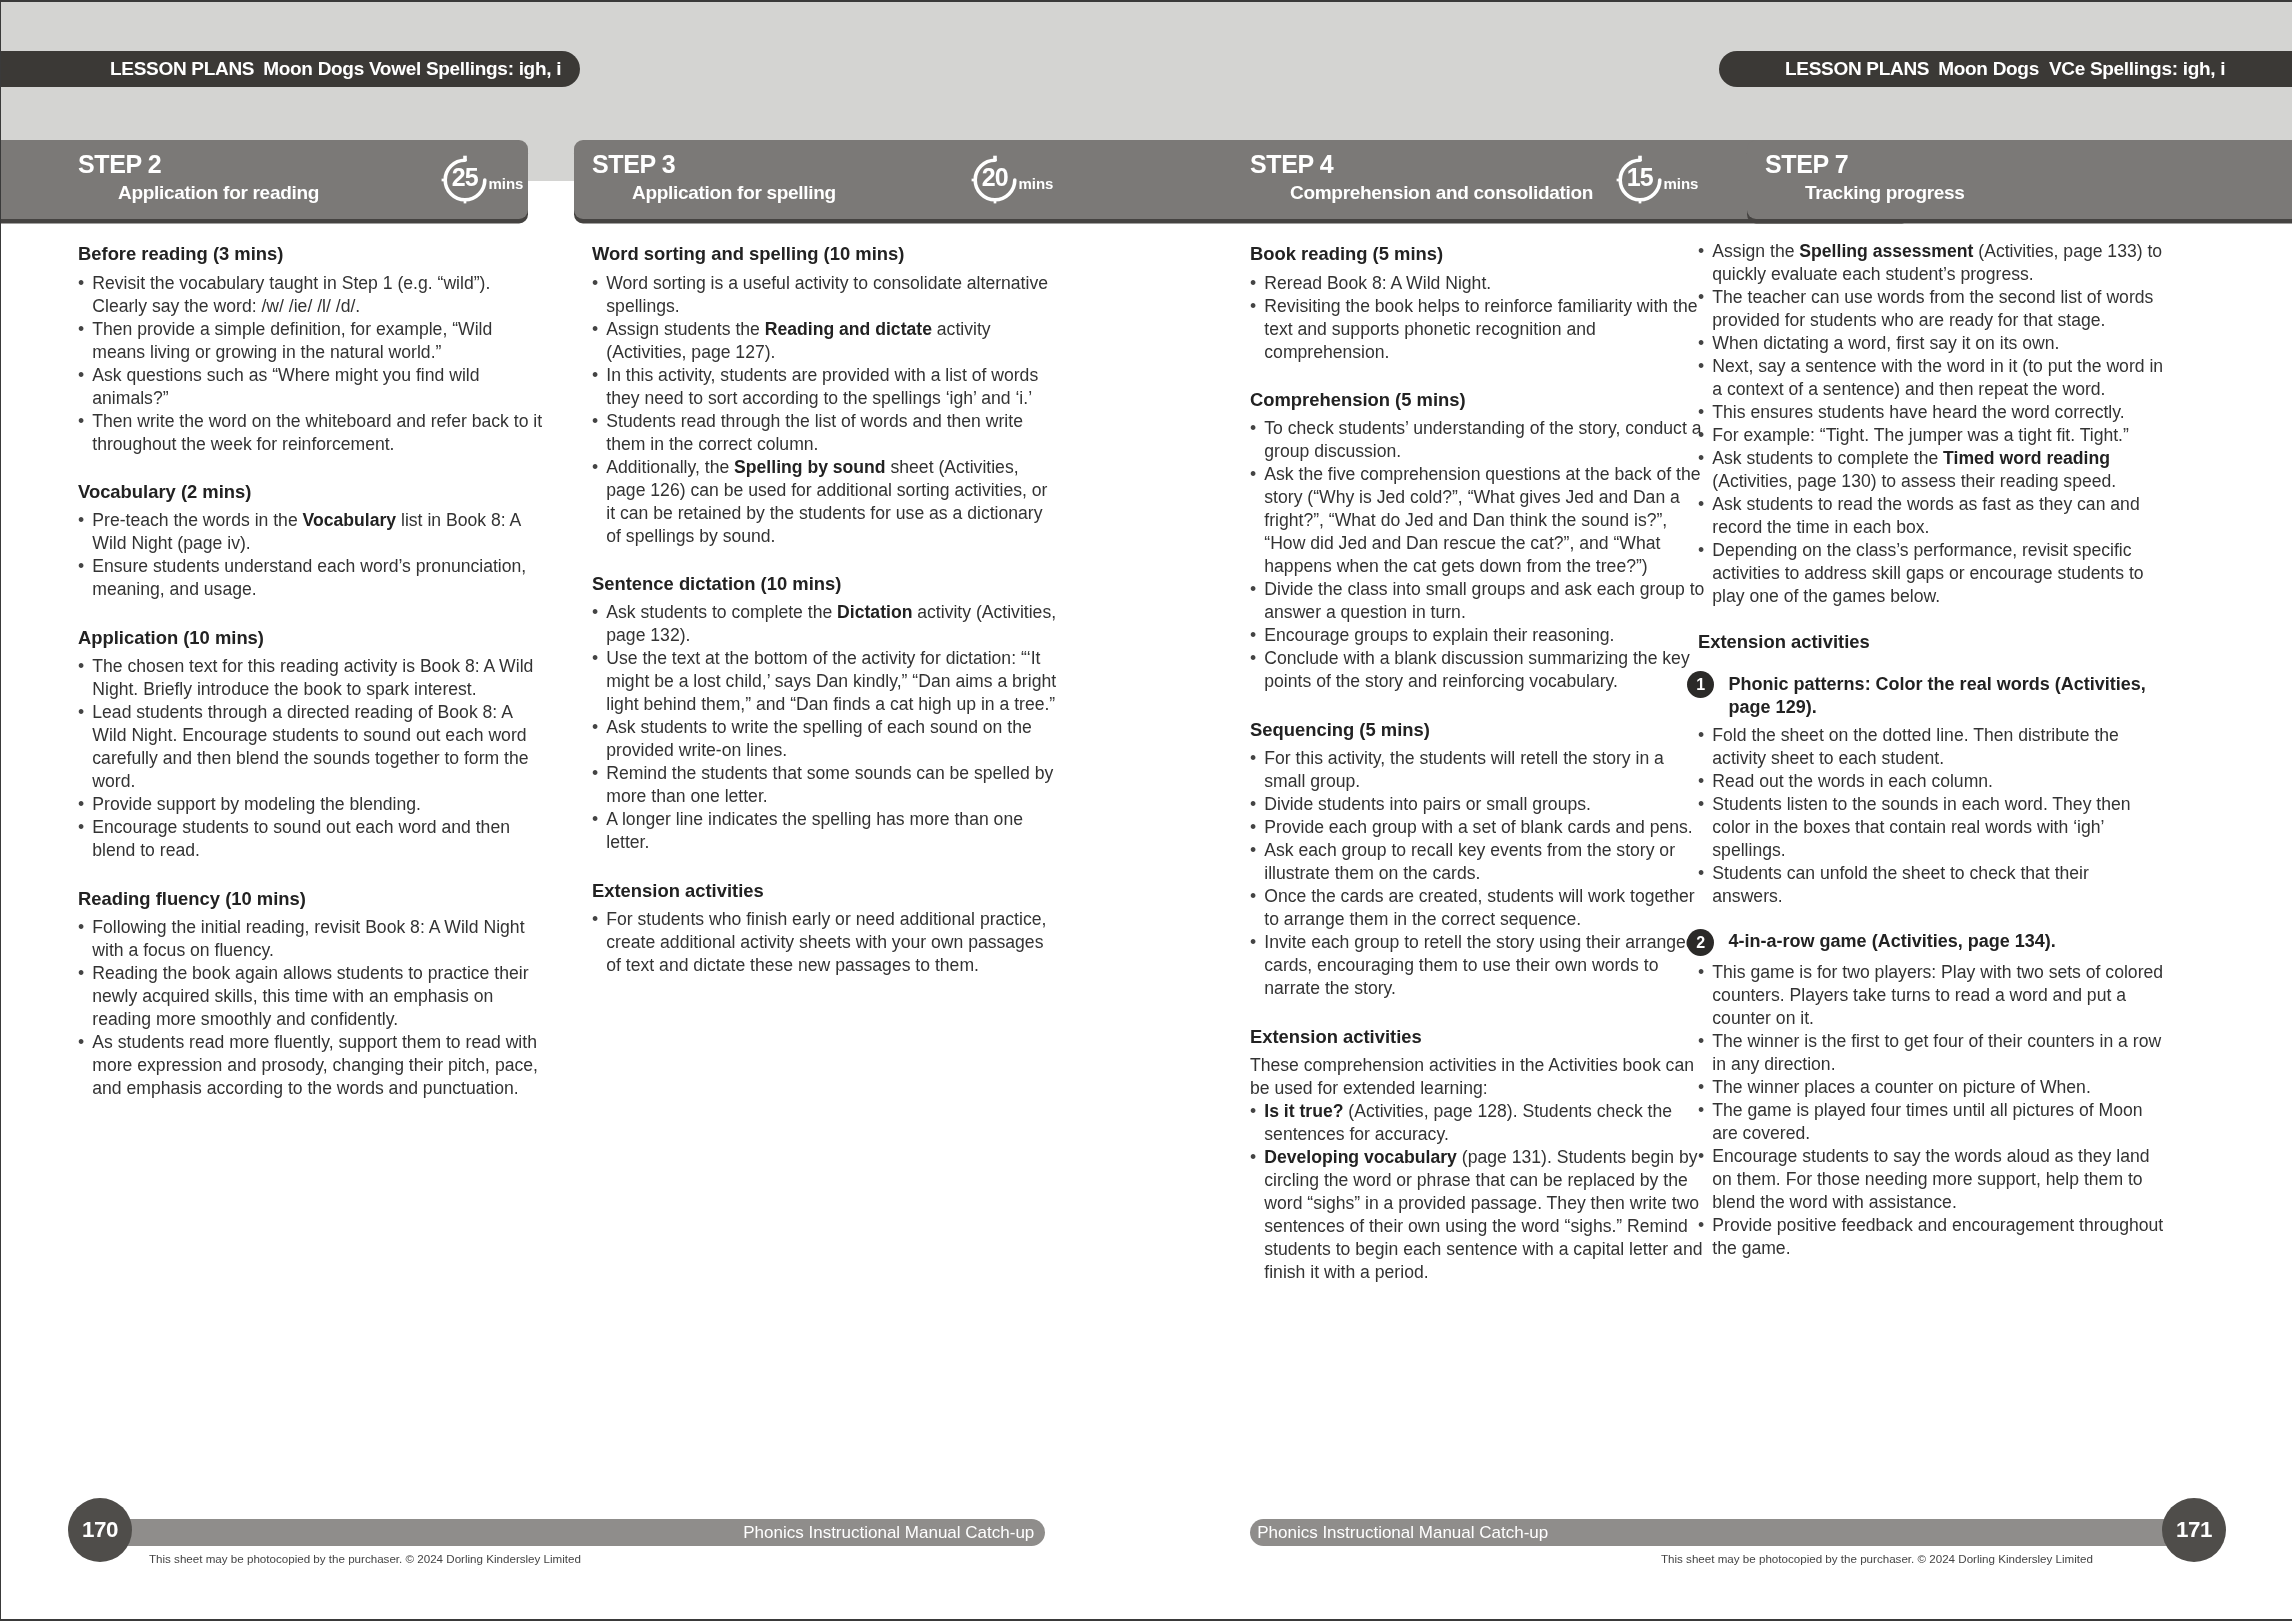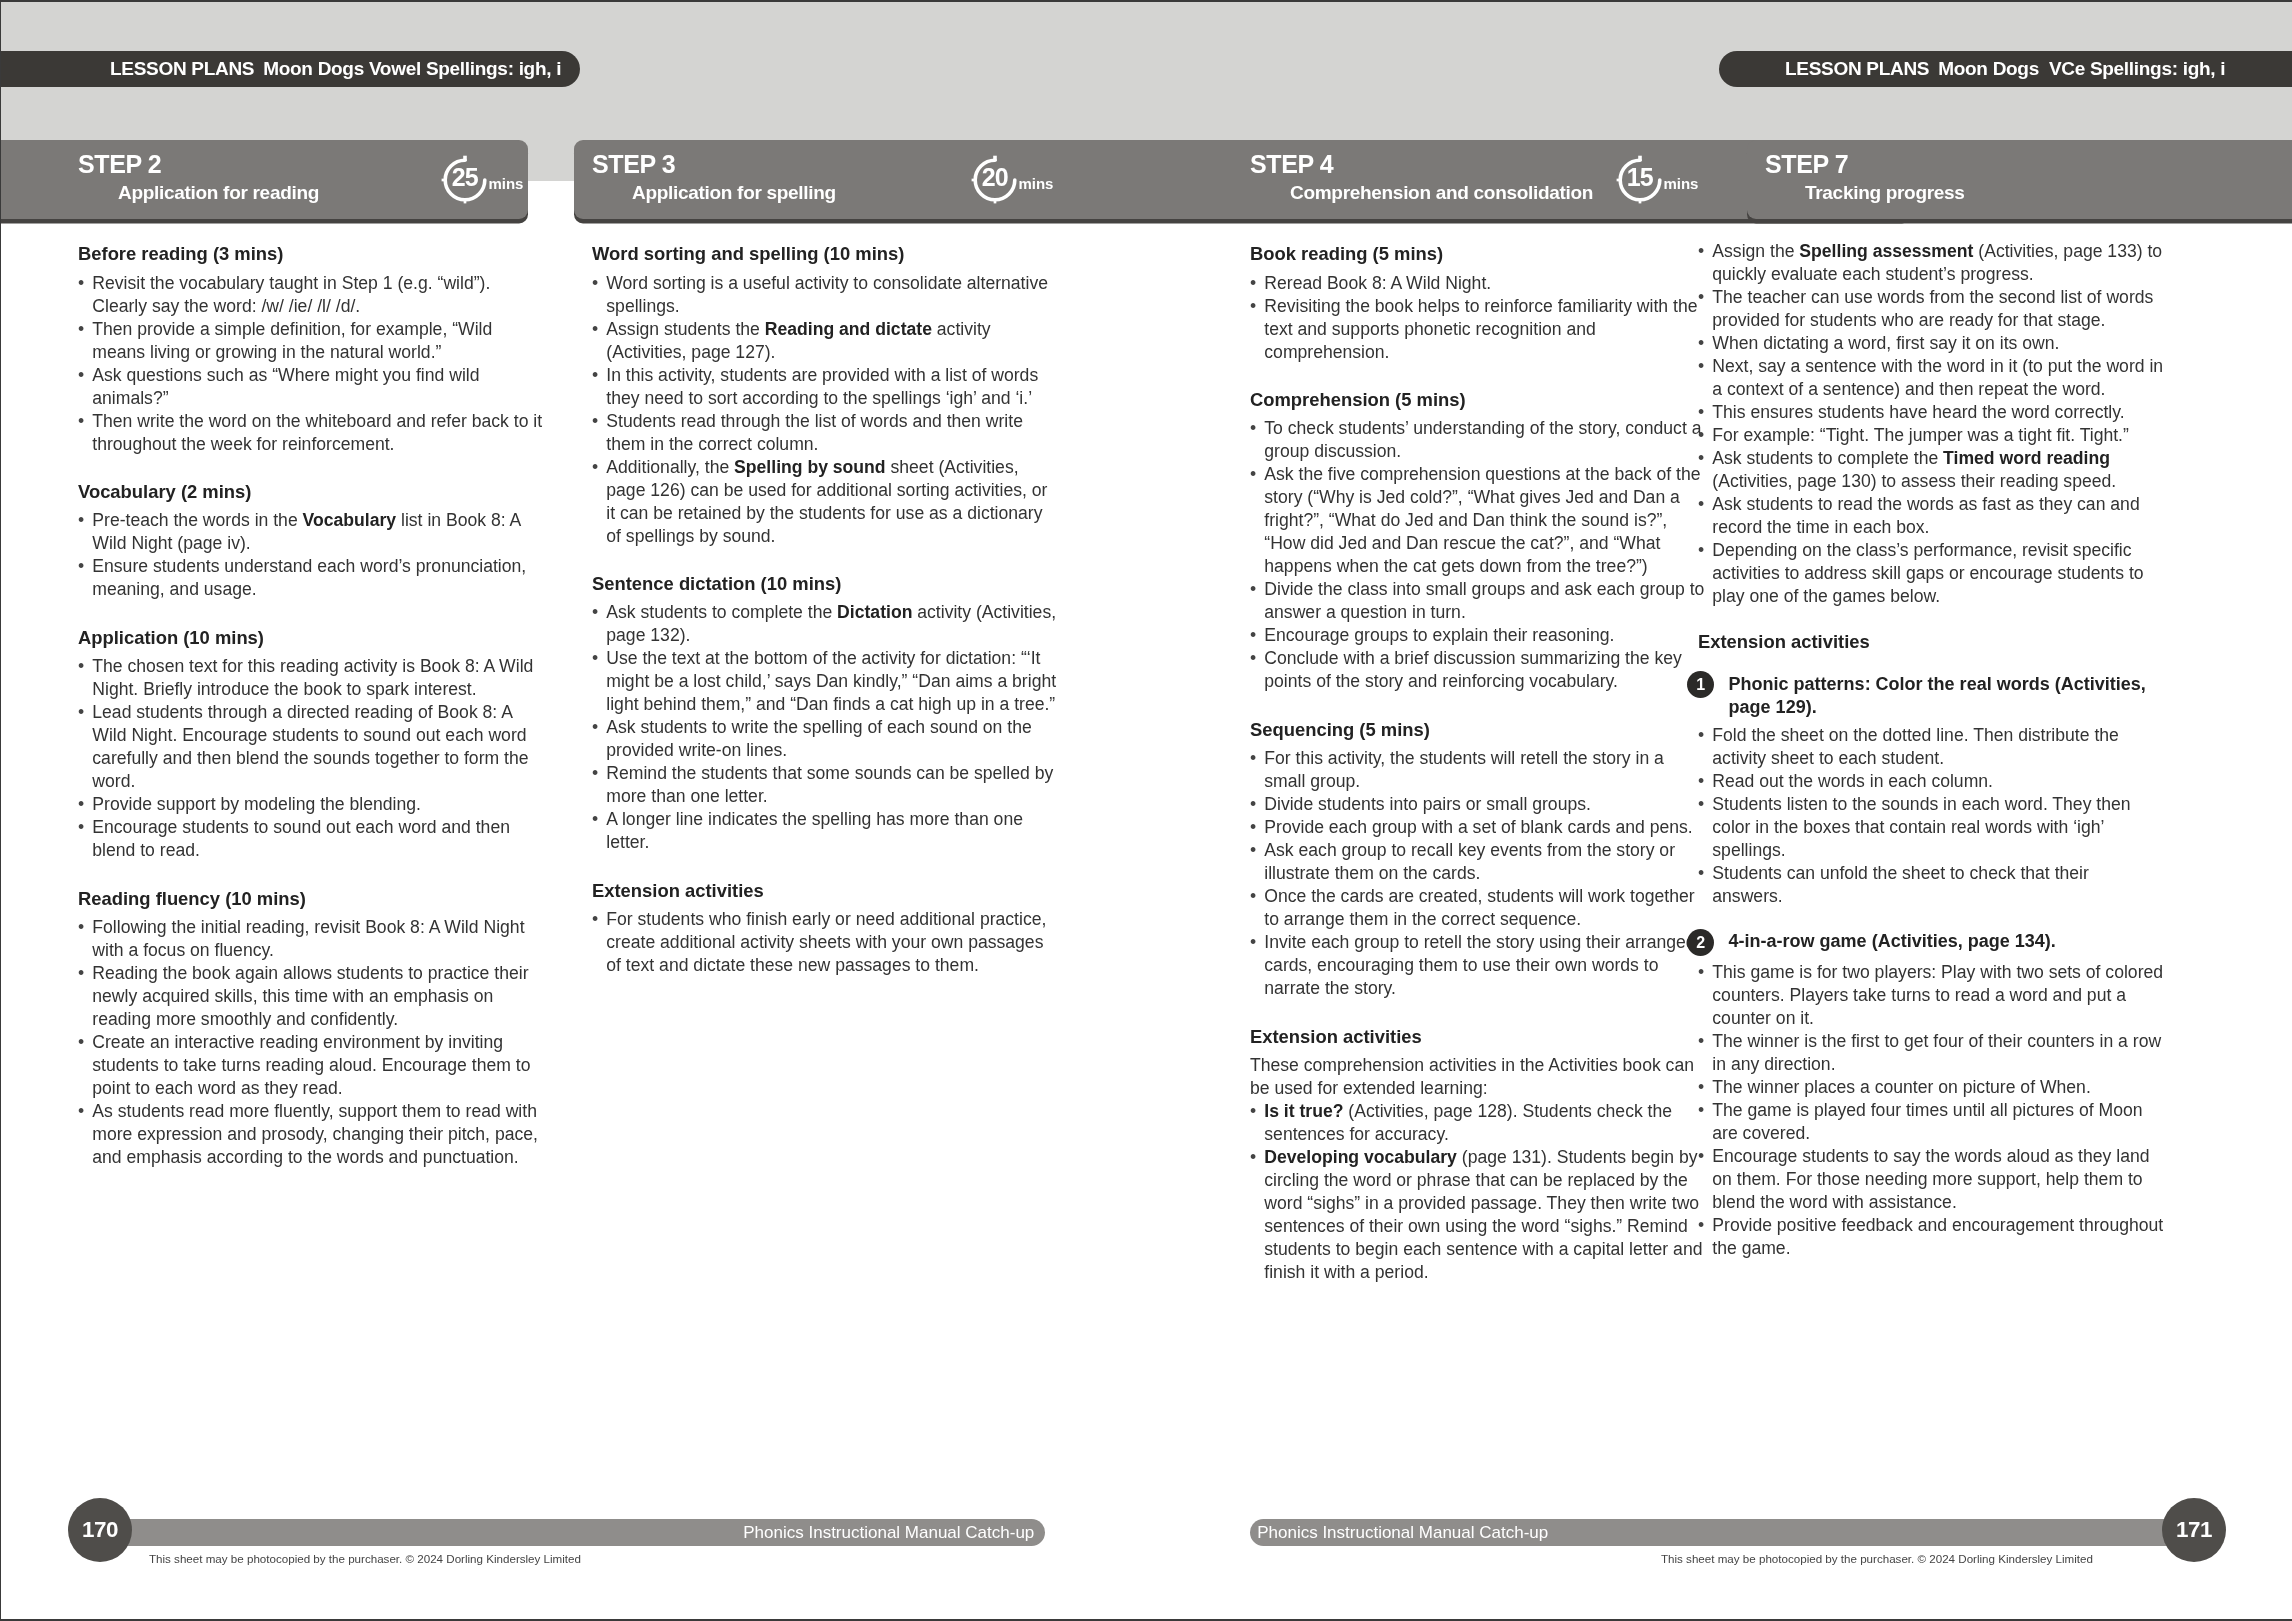--- a/index.html
+++ b/index.html
@@ -206,7 +206,7 @@
         <li>Ask the five comprehension questions at the back of the story (“Why is Jed cold?”, “What gives Jed and Dan a fright?”, “What do Jed and Dan think the sound is?”, “How did Jed and Dan rescue the cat?”, and “What happens when the cat gets down from the tree?”)</li>
         <li>Divide the class into small groups and ask each group to answer a question in turn.</li>
         <li>Encourage groups to explain their reasoning.</li>
-        <li>Conclude with a brief discussion summarizing the key points of the story and reinforcing vocabulary.</li>
+        <li>Conclude with a blank discussion summarizing the key points of the story and reinforcing vocabulary.</li>
       </ul>
     </div>
     <div class="section">

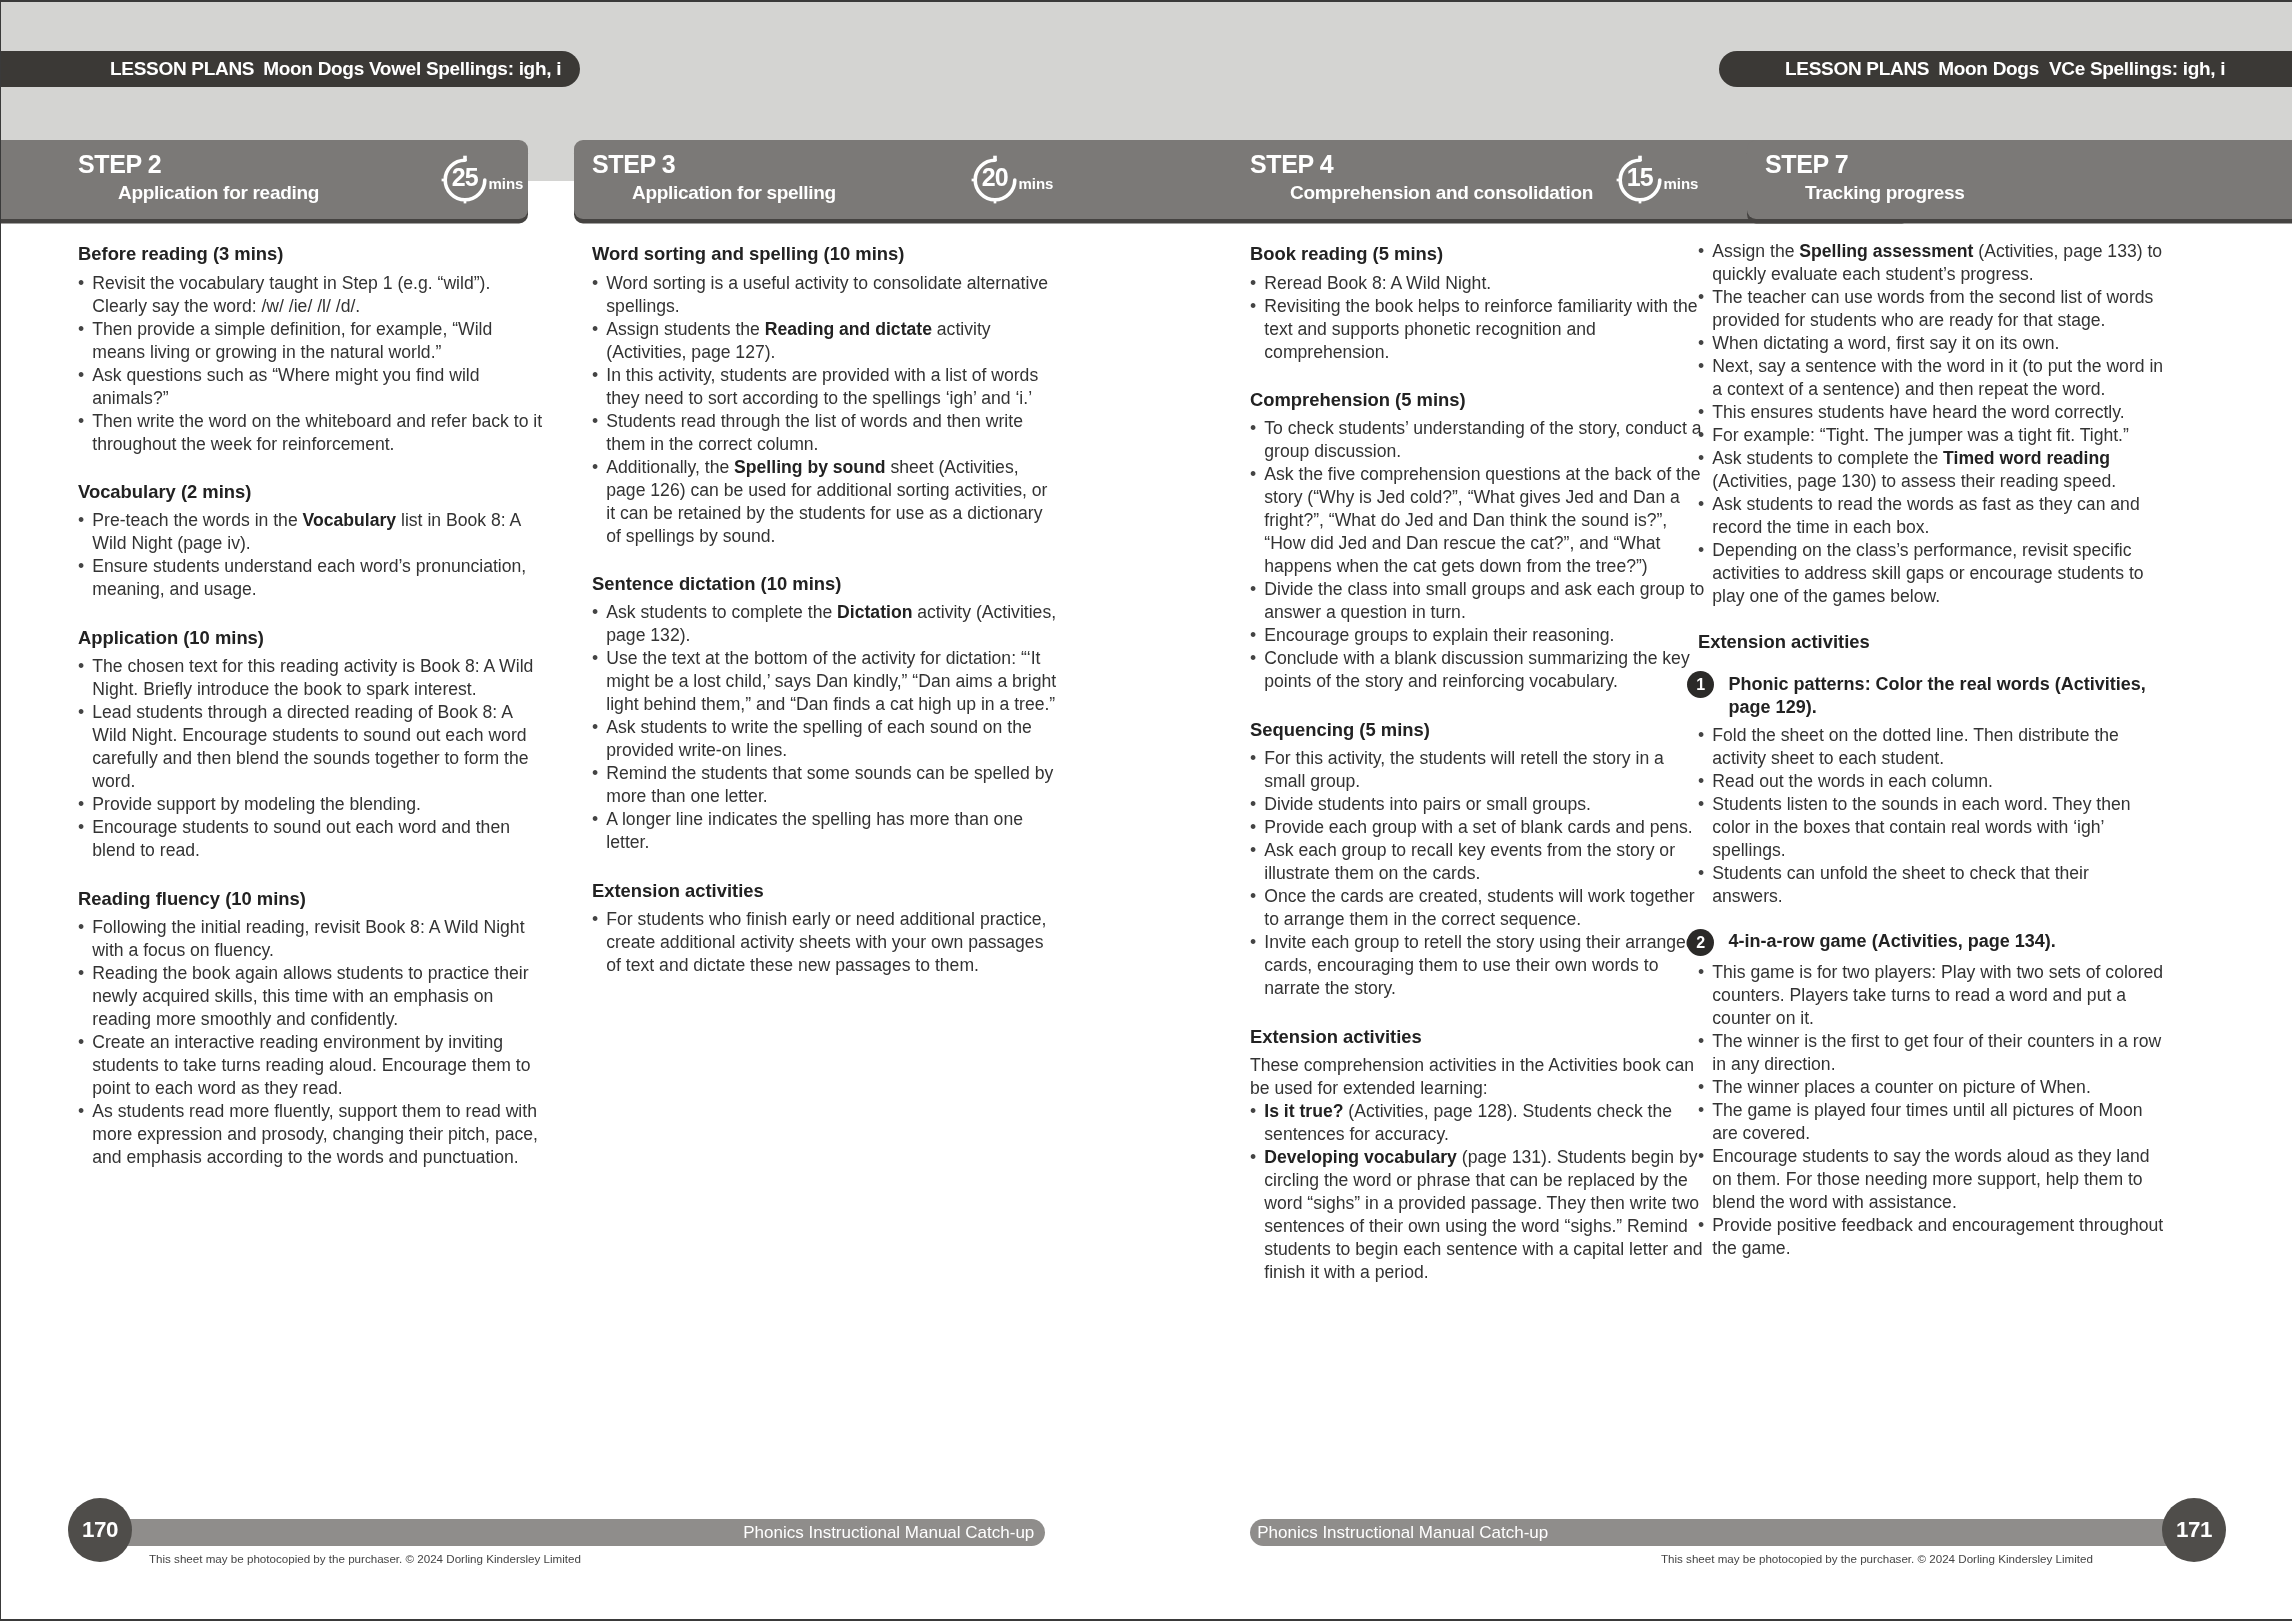--- a/index.html
+++ b/index.html
@@ -156,7 +156,6 @@
       <ul class="bl">
         <li>Following the initial reading, revisit Book 8: A Wild Night with a focus on fluency.</li>
         <li>Reading the book again allows students to practice their newly acquired skills, this time with an emphasis on reading more smoothly and confidently.</li>
-        <li>Create an interactive reading environment by inviting students to take turns reading aloud. Encourage them to point to each word as they read.</li>
         <li>As students read more fluently, support them to read with more expression and prosody, changing their pitch, pace, and emphasis according to the words and punctuation.</li>
       </ul>
     </div>

